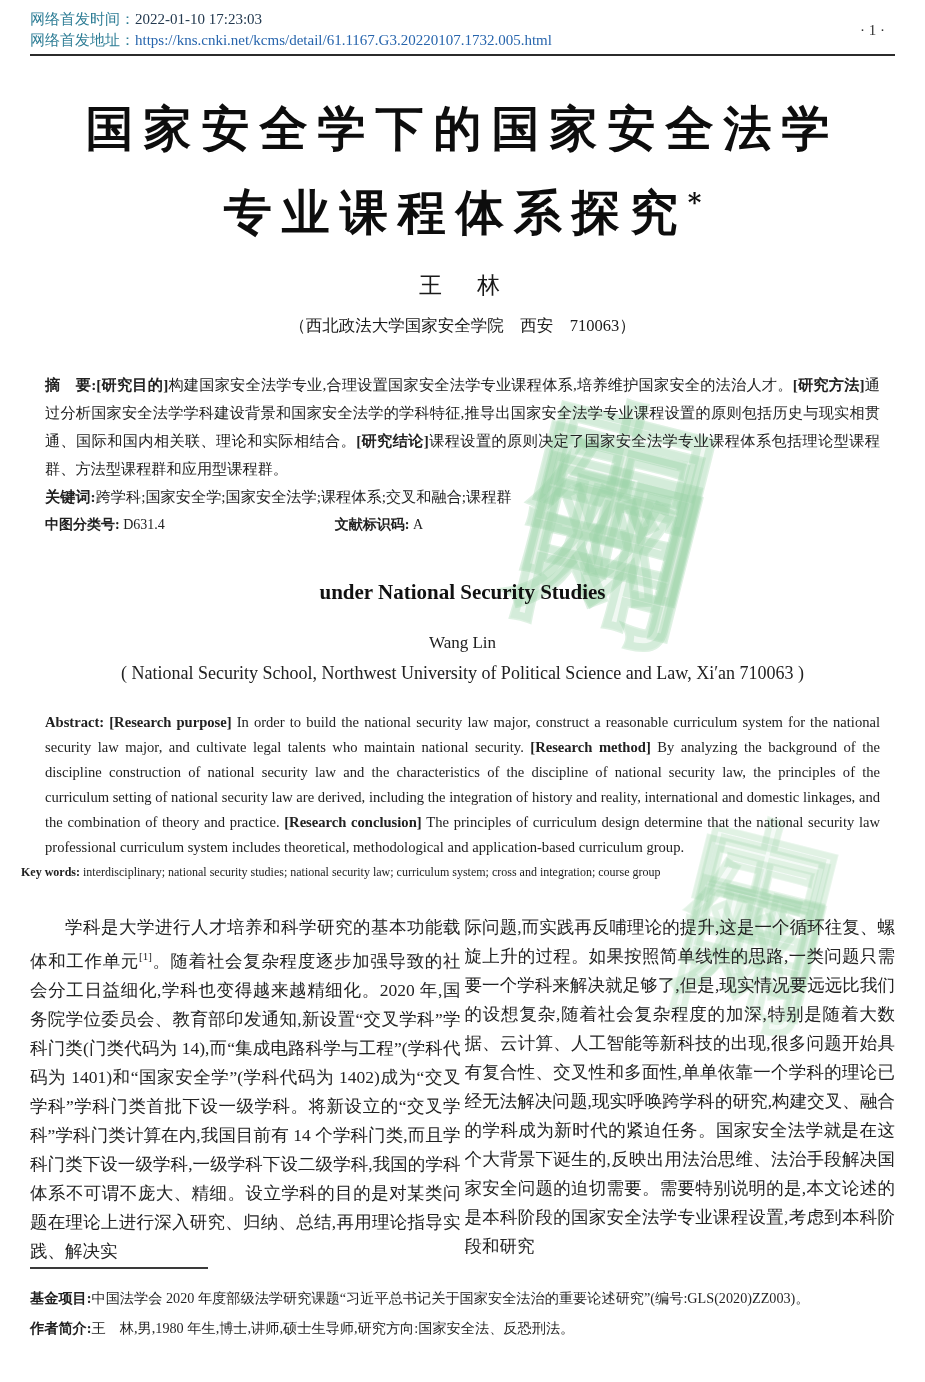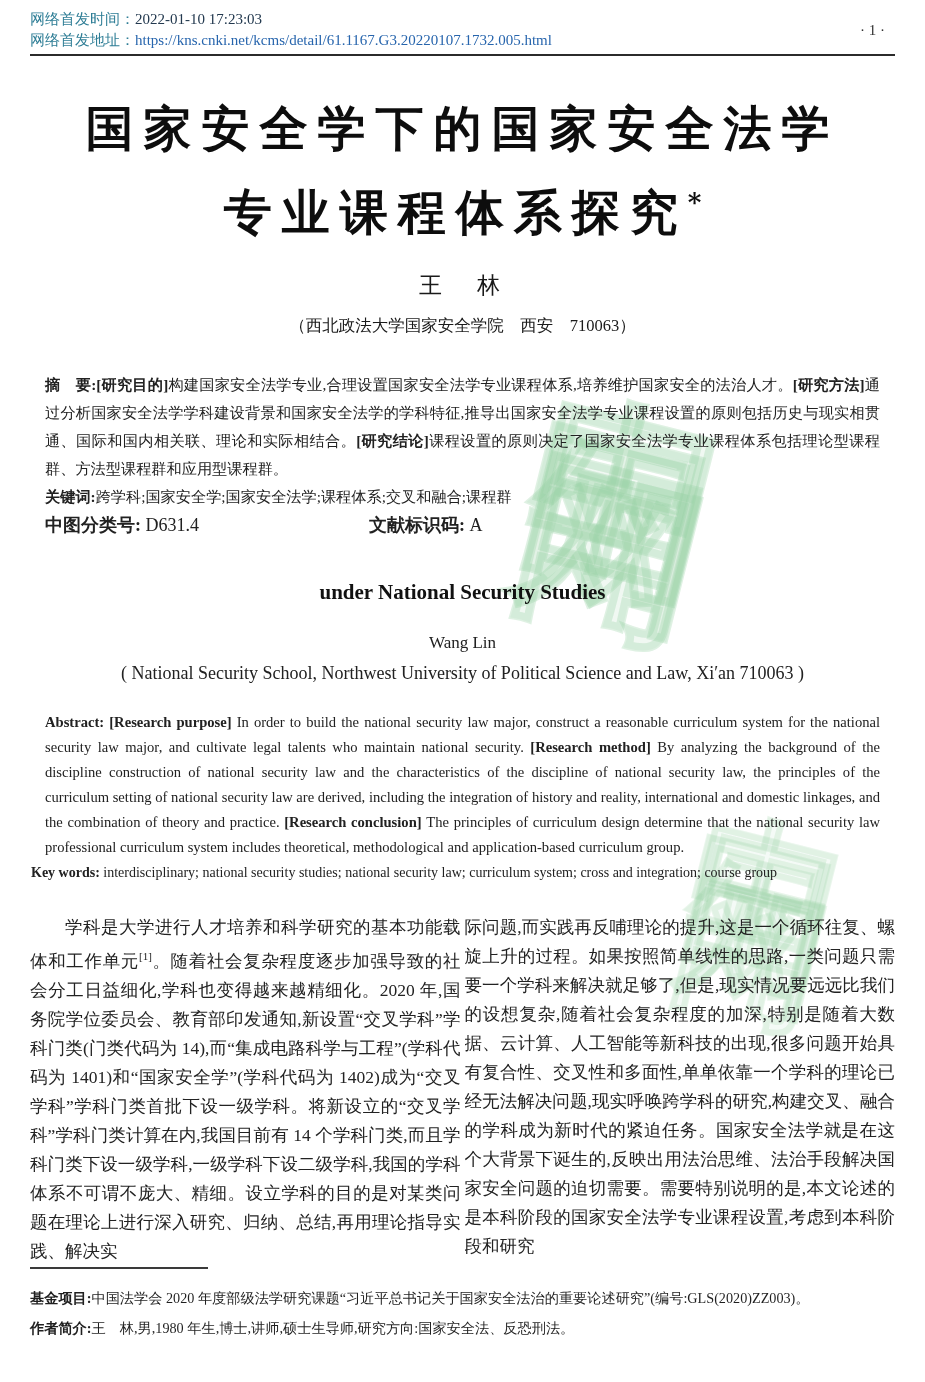--- a/index.html
+++ b/index.html
@@ -45,7 +45,7 @@
   .abs-cn { margin:34px 45px 0 45px; font-size:15.2px; line-height:28px; text-align:justify; }
   .abs-cn b, .kw-cn b, .clc b { font-weight:bold; }
   .kw-cn  { margin:0 45px; font-size:15.2px; line-height:28px; }
-  .clc    { margin:0 45px; font-size:18px; line-height:28px; }
+  .clc    { margin:0 45px; font-size:14px; line-height:28px; }
   .clc .doc { margin-left:170px; }
 
   

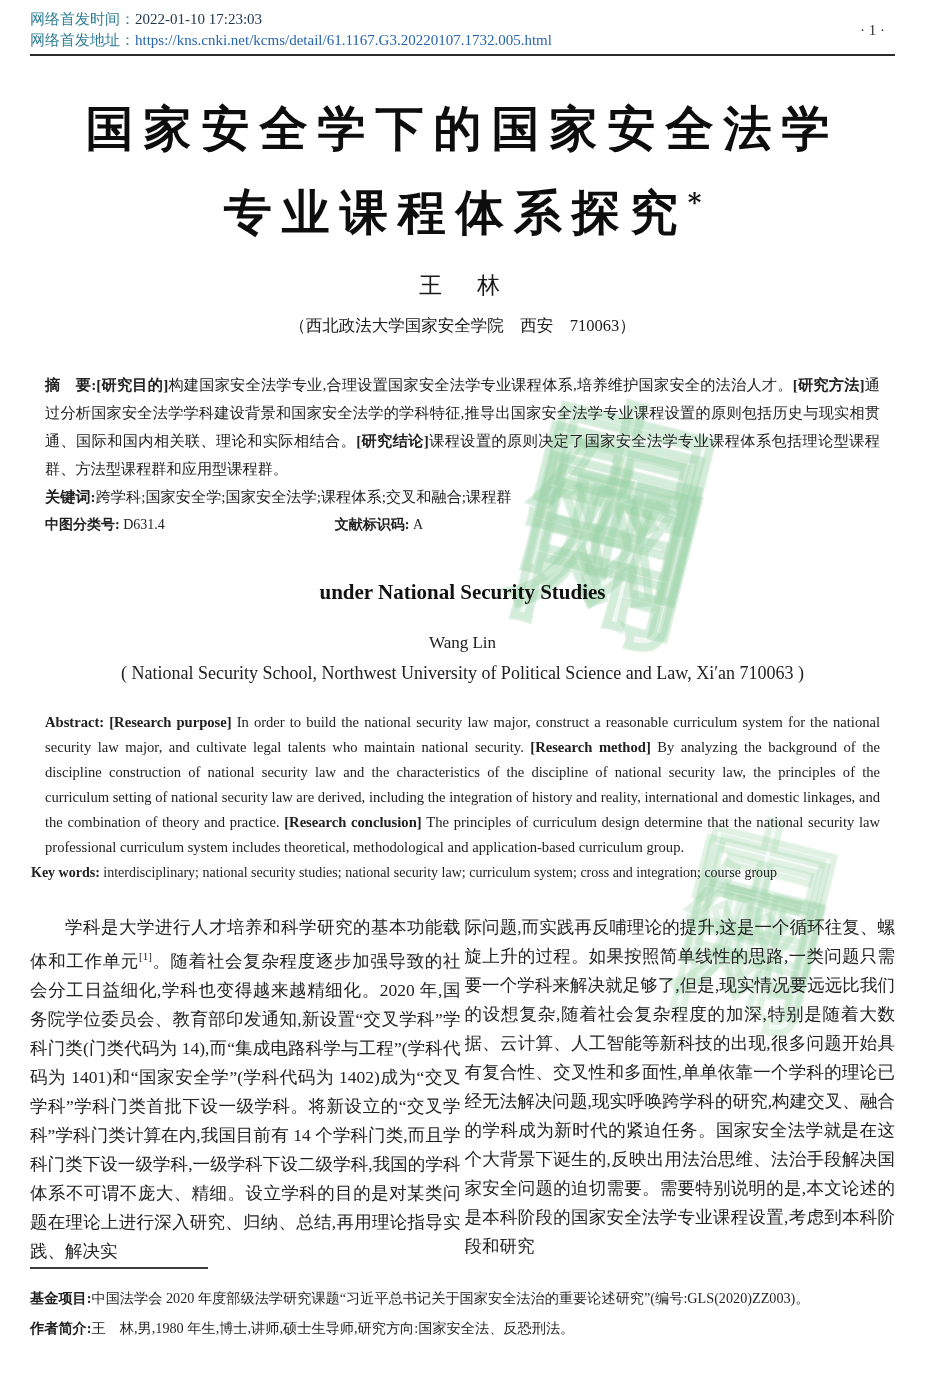--- a/index.html
+++ b/index.html
@@ -53,7 +53,7 @@
   .author-en { margin-top:24px; text-align:center; font-size:17px; }
   .affil-en  { margin-top:10px; text-align:center; font-size:18px; }
   .abs-en { margin:26px 45px 0 45px; font-size:14.6px; line-height:25px; text-align:justify; }
-  .kw-en  { margin:0 31px; font-size:14px; line-height:25px; }
+  .kw-en  { margin:0 21px; font-size:12px; line-height:25px; }
 
   
   .columns { display:flex; gap:4px; margin:28px 30px 0 30px; }

